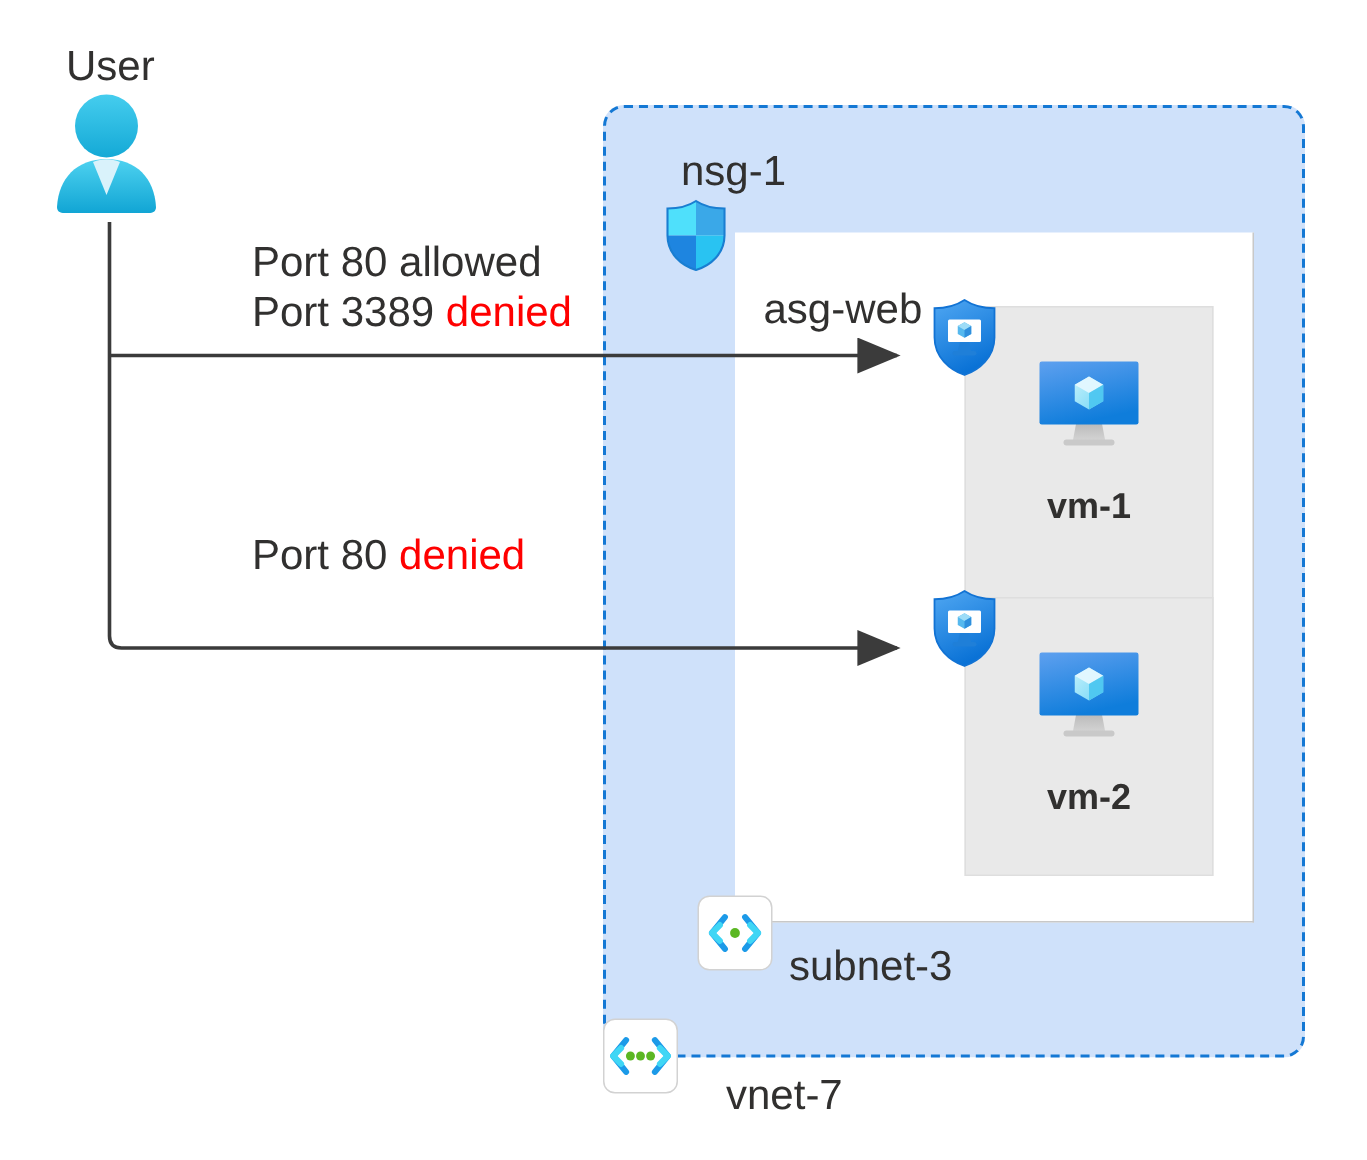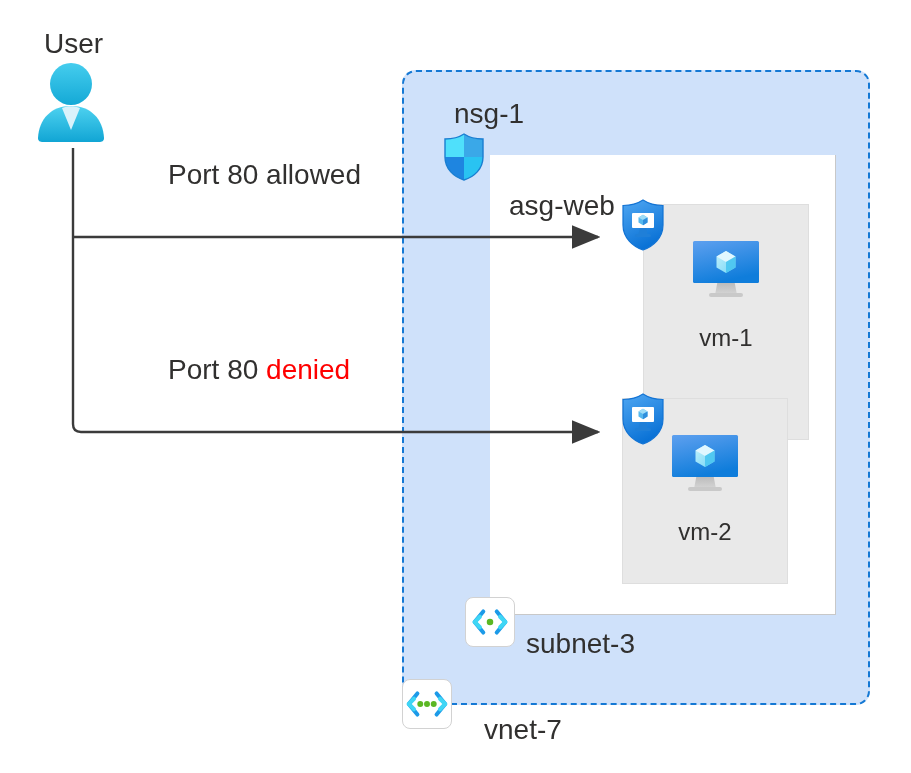--- a/index.html
+++ b/index.html
@@ -290,6 +290,7 @@
   <div class="label" style="left:427px; top:98px;margin-left:27px;">nsg-1</div>
 
   <div class="label" style="left:168px; top:159px;"><span>Port 80 </span><span>allowed</span></div>
+  <div class="label" style="left:168px; top:192px;"><span>Port 3389 </span><span class="deny">denied</span></div>
 
   <div class="label" style="left:509px; top:190px;">asg-web</div>
 

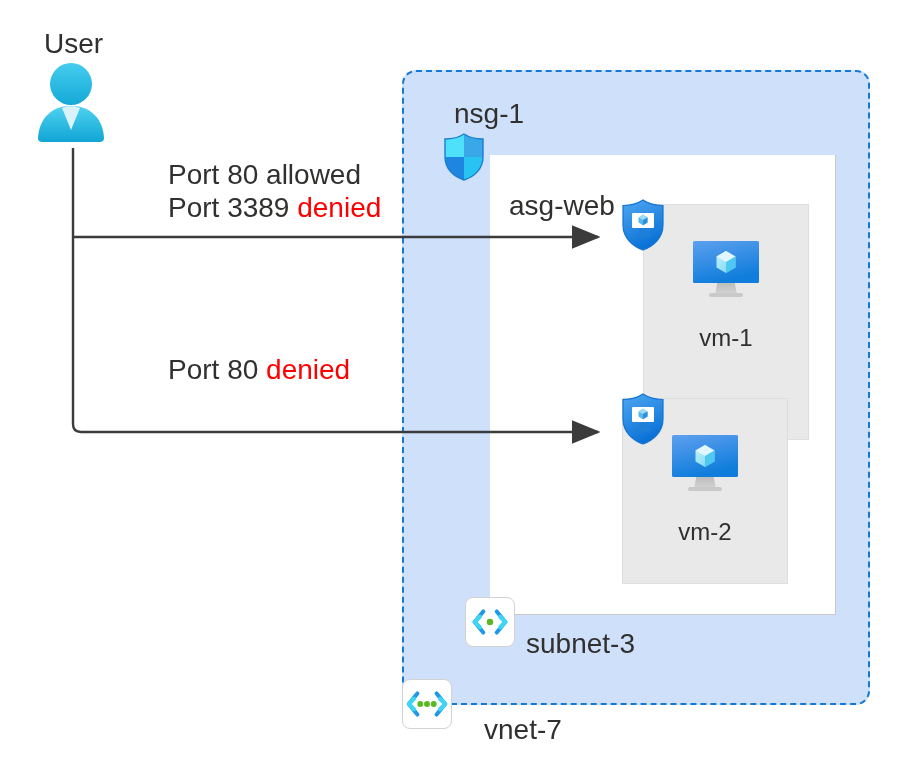--- a/index.html
+++ b/index.html
@@ -64,7 +64,7 @@
     border: 1px solid #dedede;
     box-sizing: border-box;
   }
-  #vm-card-1 { left: 643px; top: 204px; height: 236px; }
+  #vm-card-1 { left: 643px; top: 204px; height: 236px; font-weight: bold; }
   #vm-card-2 { left: 622px; top: 398px; height: 186px; }
   .vm-icon-wrap {
     position: absolute;

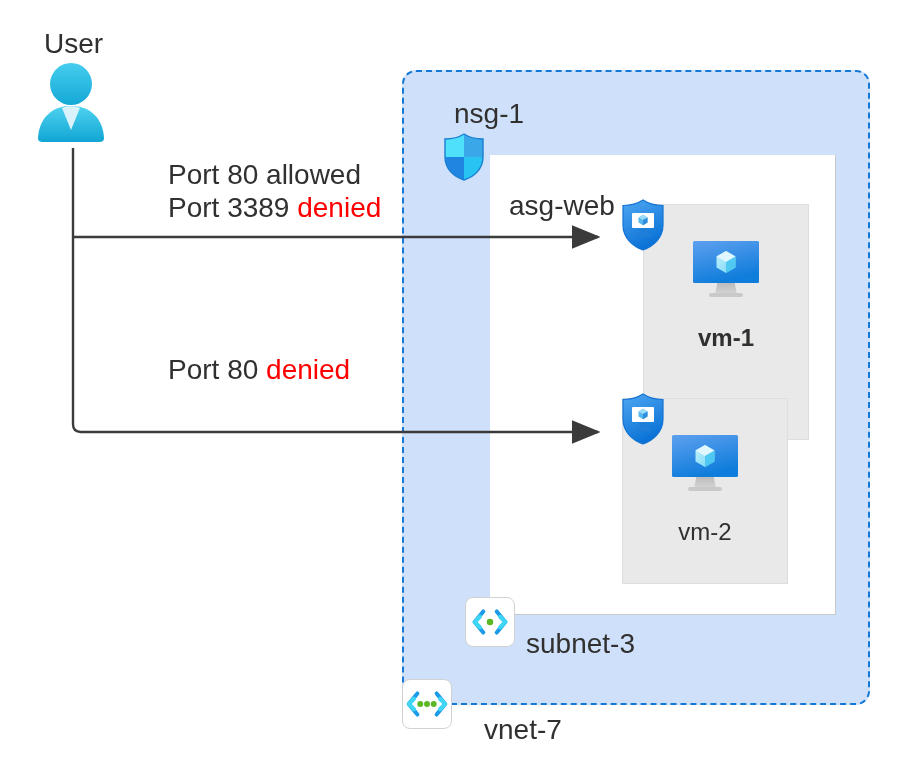--- a/index.html
+++ b/index.html
@@ -65,7 +65,7 @@
     box-sizing: border-box;
   }
   #vm-card-1 { left: 643px; top: 204px; height: 236px; font-weight: bold; }
-  #vm-card-2 { left: 622px; top: 398px; height: 186px; }
+  #vm-card-2 { left: 643px; top: 398px; height: 186px; font-weight: bold; }
   .vm-icon-wrap {
     position: absolute;
     left: 50%;

